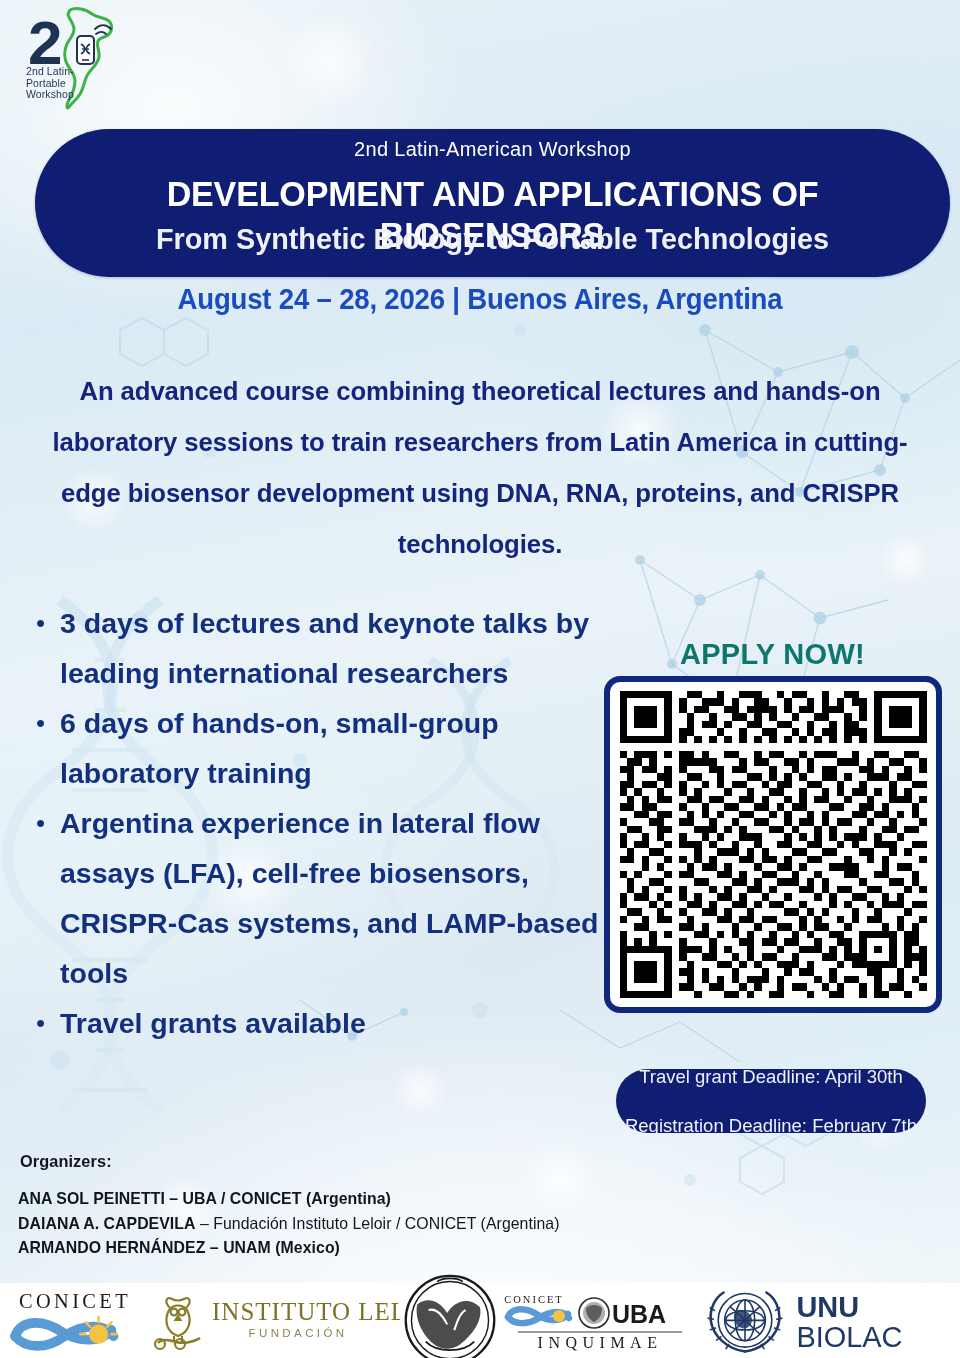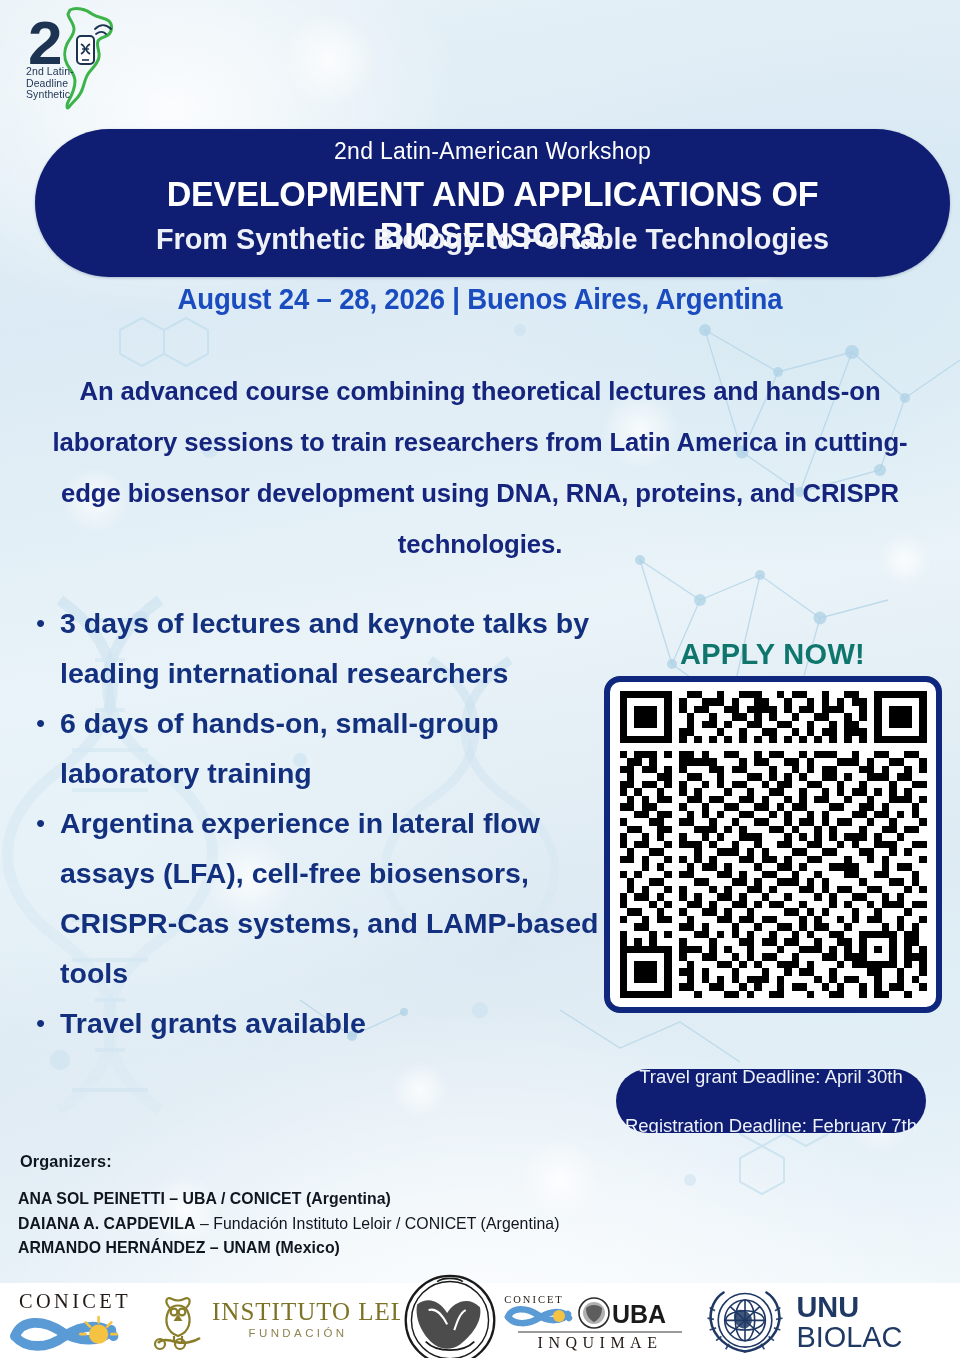--- a/index.html
+++ b/index.html
@@ -216,7 +216,7 @@
     </svg>
     <div class="logo-text">
       <div>2nd Latin-</div>
-      <div>Deadline</div>
+      <div>Portable</div>
       <div>Synthetic</div>
     </div>
   </div>

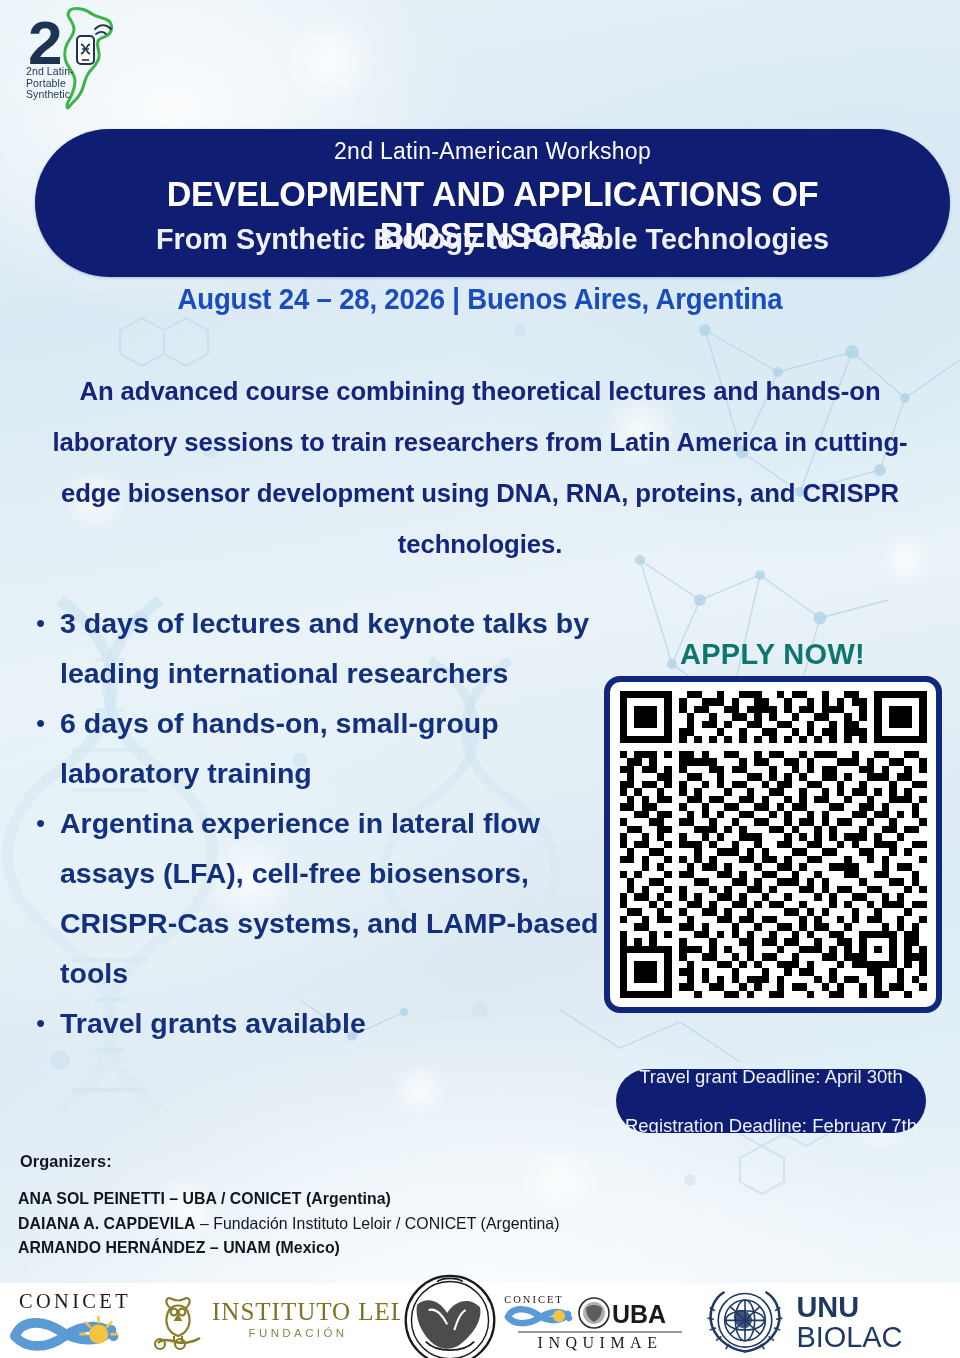--- a/index.html
+++ b/index.html
@@ -217,7 +217,7 @@
     <div class="logo-text">
       <div>2nd Latin-</div>
       <div>Portable</div>
-      <div>Synthetic</div>
+      <div>Workshop</div>
     </div>
   </div>
 

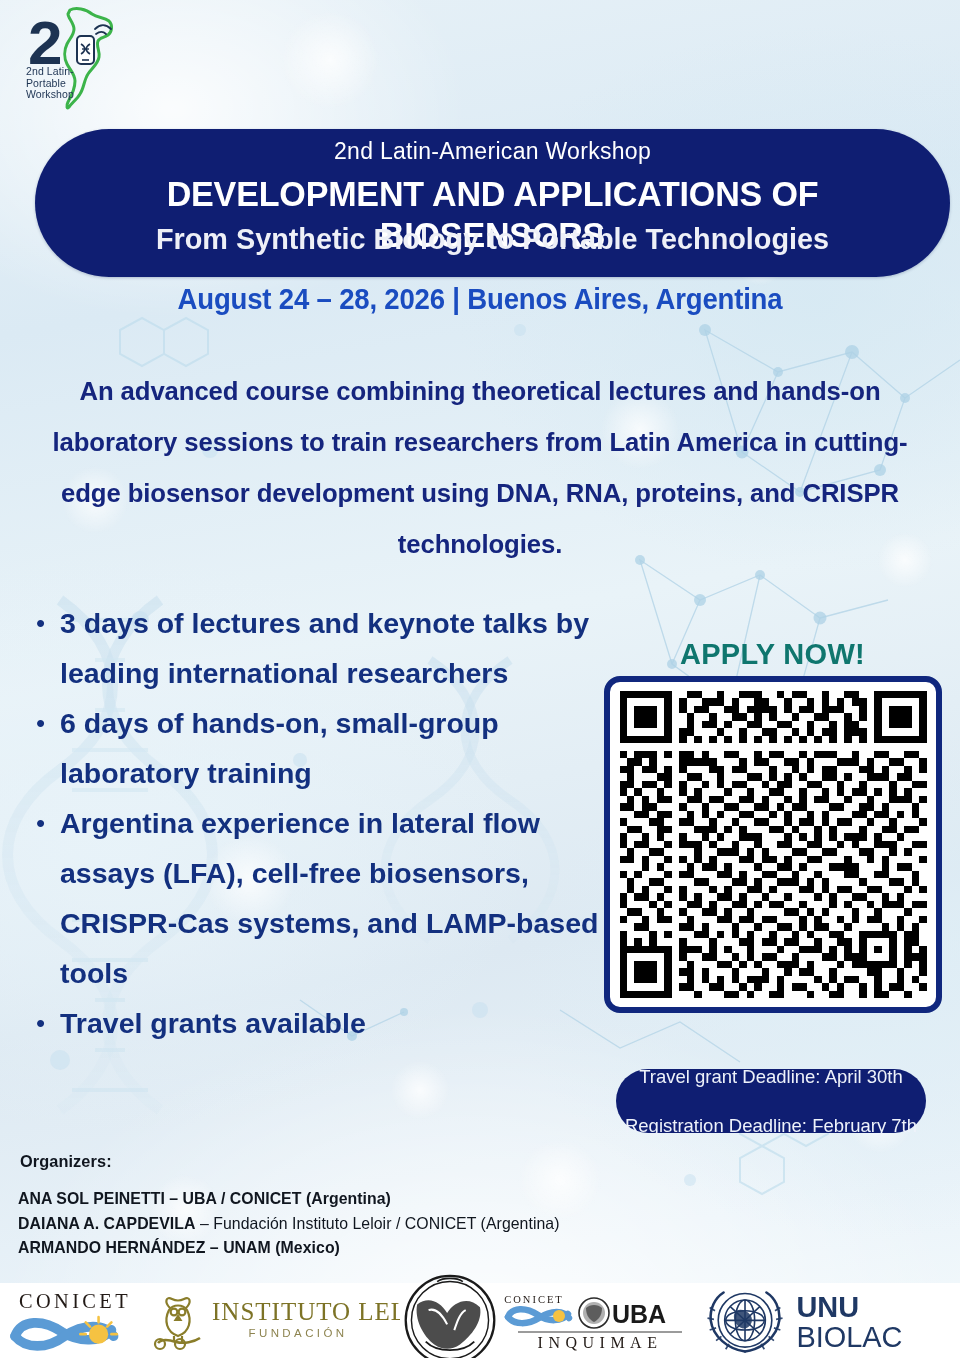--- a/index.html
+++ b/index.html
@@ -34,7 +34,7 @@
     background:#0f1e72;border-radius:74px;
     box-shadow:0 1px 3px rgba(20,40,90,.25);}
   .banner-l1{position:absolute;left:0;right:0;top:9px;text-align:center;
-    color:#ffffff;font-size:23px;font-weight:400;letter-spacing:.3px;
+    color:#ffffff;font-size:20px;font-weight:400;letter-spacing:.3px;
     font-family:"Liberation Sans", sans-serif;}
   .banner-l2{position:absolute;left:0;right:0;top:45px;text-align:center;
     color:#ffffff;font-size:35.5px;font-weight:bold;letter-spacing:-.2px;

